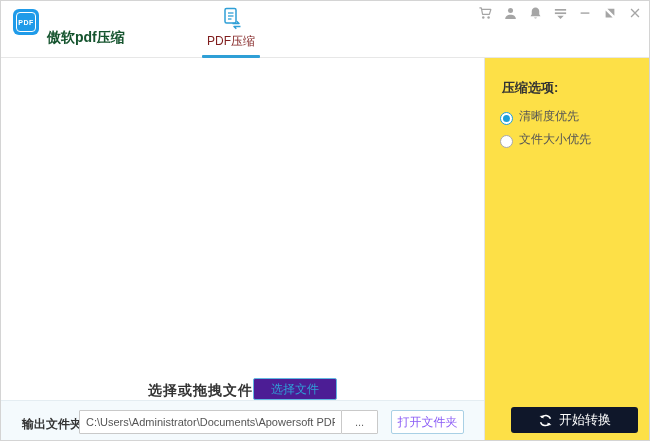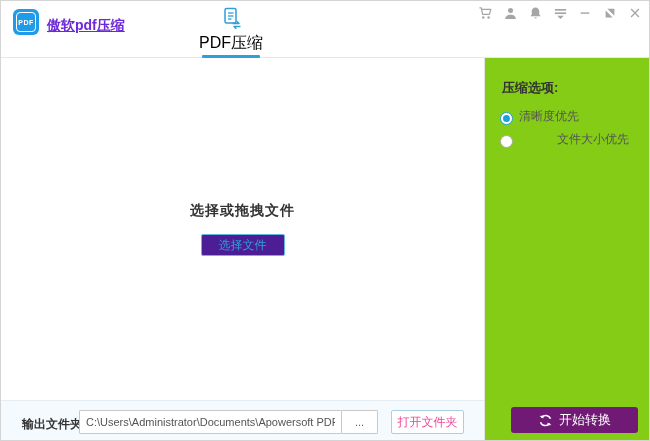--- a/index.html
+++ b/index.html
@@ -16,8 +16,8 @@
   .logo-inner { width:20px; height:20px; border:1px solid #fff; border-radius:4px;
                 display:flex; align-items:center; justify-content:center;
                 color:#fff; font-size:7px; font-weight:bold; letter-spacing:.5px; }
-  .app-title { position:absolute; left:46px; top:16px; font-size:14px;
-               font-weight:bold; color:#6d28d9;text-decoration:underline; }
+  .app-title { position:absolute; left:46px; top:28px; font-size:14px;
+               font-weight:bold; color:#14532d; }
 
   .tab { position:absolute; left:196px; top:4px; width:68px; text-align:center;
          cursor:pointer; }

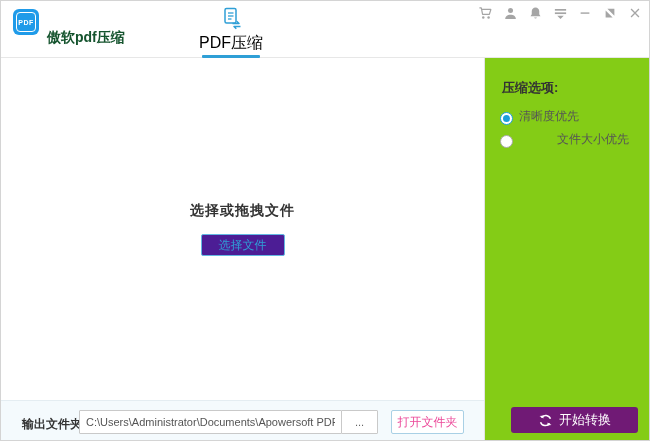--- a/index.html
+++ b/index.html
@@ -22,7 +22,7 @@
   .tab { position:absolute; left:196px; top:4px; width:68px; text-align:center;
          cursor:pointer; }
   .tab-icon { display:block; margin:0 auto; }
-  .tab-label { display:block; margin-top:2px; font-size:16px; color:#000000; }
+  .tab-label { display:block; margin-top:2px; font-size:12px; color:#7f1d1d; }
   .tab-underline { position:absolute; left:201px; top:54px; width:58px; height:3px;
                    background:#2f9fd6; border-radius:1px; }
 

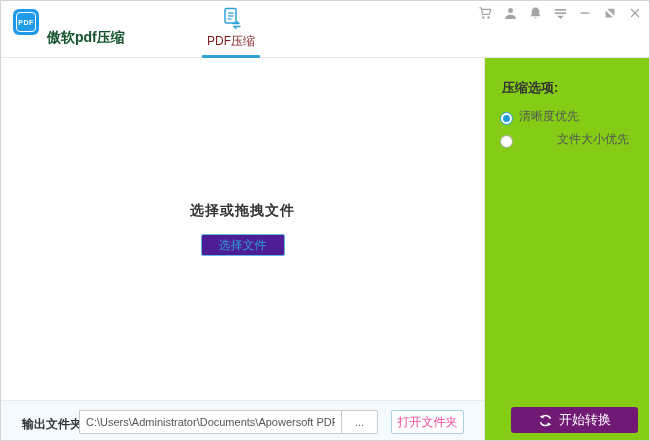--- a/index.html
+++ b/index.html
@@ -44,7 +44,7 @@
 
   
   .panel { position:absolute; left:483px; top:57px; width:167px; height:384px;
-           background:#84cc16; border-left:1px solid #e3e3e3; }
+           background:#fde047; border-left:1px solid #e3e3e3; }
   .panel-heading { position:absolute; left:17px; top:21px; font-size:13px;
                    font-weight:bold; color:#333; }
   .radio-row { position:absolute; left:15px; display:flex; align-items:flex-end;

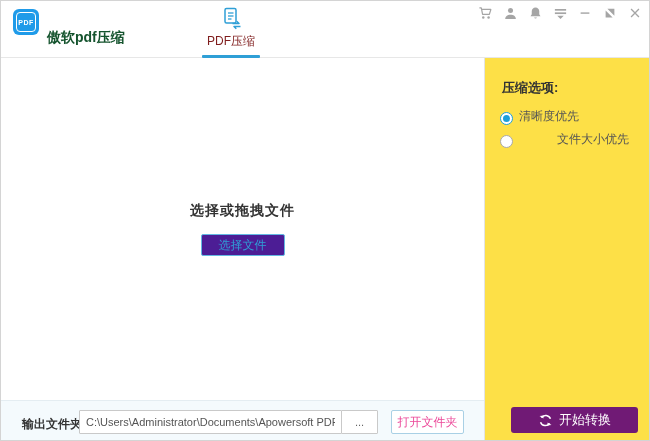--- a/index.html
+++ b/index.html
@@ -50,7 +50,7 @@
   .radio-row { position:absolute; left:15px; display:flex; align-items:flex-end;
                cursor:pointer; }
   .radio-row.r0 { top:50px; }
-  .radio-row.r1 { top:73px;gap:38px; }
+  .radio-row.r1 { top:73px; }
   .radio { width:13px; height:13px; border-radius:50%; background:#fff;
            flex:0 0 13px; position:relative; }
   .radio.selected { border:1px solid #1d9fd9; }

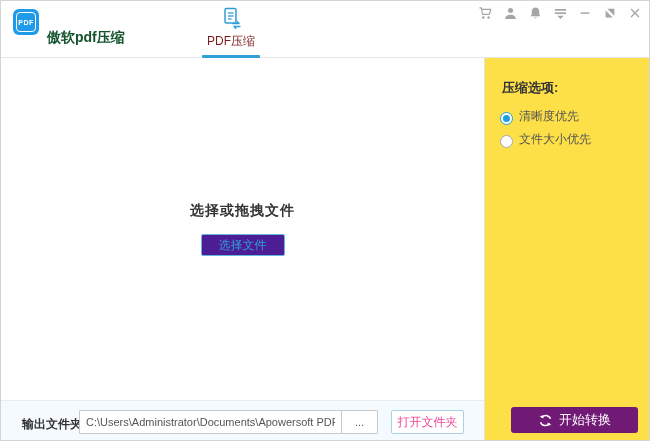--- a/index.html
+++ b/index.html
@@ -34,8 +34,8 @@
 
   
   .dropzone { position:absolute; left:0; top:57px; width:483px; height:342px;
-              background:#fff; display:flex; flex-direction:column;
-              align-items:center; justify-content:center; }
+              background:#fff; display:flex; flex-direction:row;
+              align-items:flex-end; justify-content:center; }
   .drop-title { font-size:14px; font-weight:bold; color:#333; letter-spacing:1px; }
   .select-btn { margin-top:14px; width:84px; height:22px; background:#4c1d95;
                 border:1px solid #63b8e2; border-radius:2px; color:#2f9fd6;

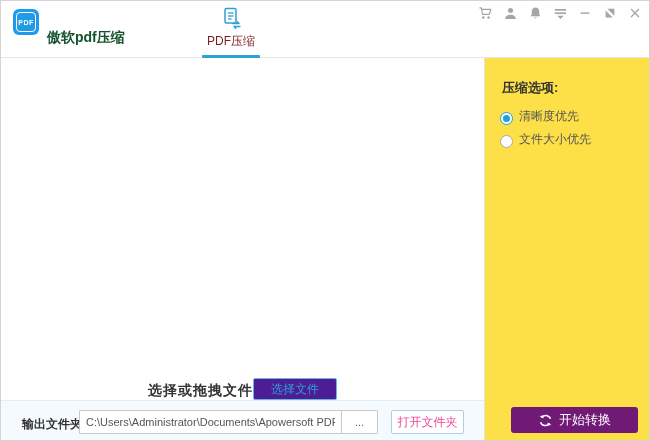--- a/index.html
+++ b/index.html
@@ -72,7 +72,7 @@
                 border:1px solid #c9c9c9; background:#fff; color:#666;
                 font-size:11px; cursor:pointer; border-radius:1px; }
   .open-folder-btn { position:absolute; left:390px; top:9px; width:73px; height:24px;
-                border:1px solid #a9d0e5; background:#fff; color:#ec4899;
+                border:1px solid #a9d0e5; background:#fff; color:#8b5cf6;
                 font-size:12px; cursor:pointer; border-radius:2px;
                 font-family:"Liberation Sans",sans-serif; }
 

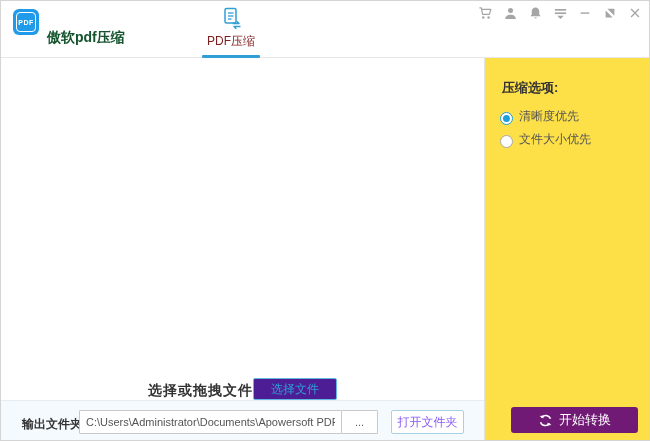--- a/index.html
+++ b/index.html
@@ -77,7 +77,7 @@
                 font-family:"Liberation Sans",sans-serif; }
 
   .start-btn { position:absolute; left:510px; top:406px; width:127px; height:26px;
-               background:#701a75; border:none; border-radius:3px; color:#fff;
+               background:#0f172a; border:none; border-radius:3px; color:#fff;
                font-size:13px; display:flex; align-items:center; justify-content:center;
                gap:6px; cursor:pointer; font-family:"Liberation Sans",sans-serif; }
 </style>

